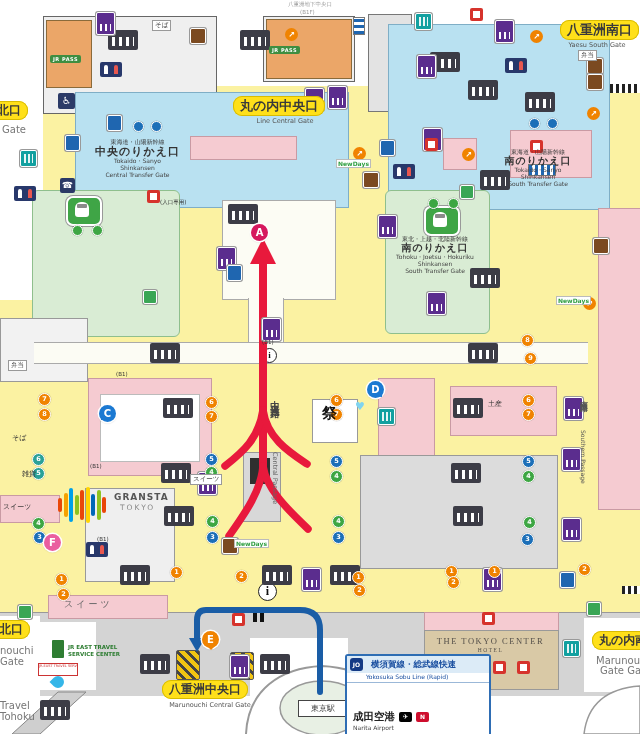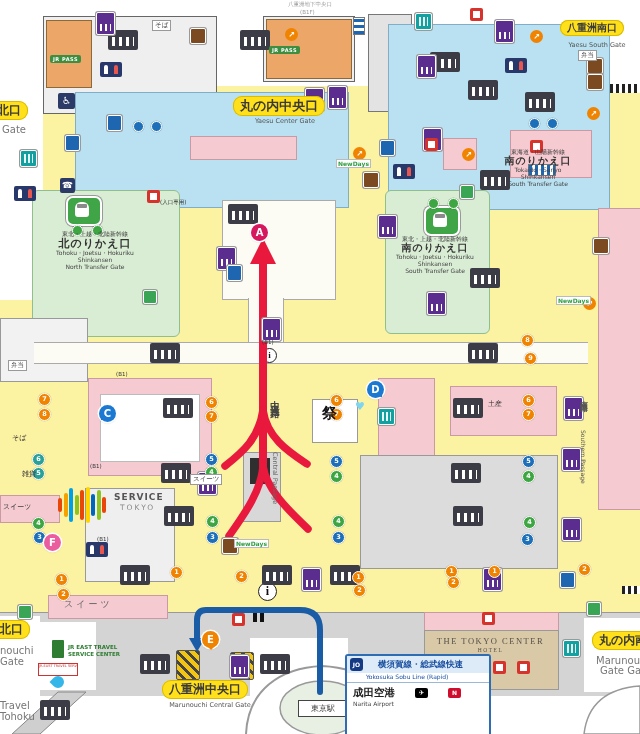--- a/index.html
+++ b/index.html
@@ -361,7 +361,7 @@
 
   <div class="abs gatepill" style="left:233px;top:96px;font-size:13px;">丸の内中央口</div>
   <div class="abs gate-en" style="left:225px;top:117px;width:120px;">Yaesu Center Gate</div>
-  <div class="abs gatepill" style="left:560px;top:20px;font-size:10px;">八重洲南口</div>
+  <div class="abs gatepill" style="left:560px;top:20px;font-size:13px;">八重洲南口</div>
   <div class="abs gate-en" style="left:552px;top:41px;width:90px;">Yaesu South Gate</div>
   <div class="abs gatepill" style="left:-10px;top:101px;">北口</div>
   <div class="abs smallgray" style="left:2px;top:124px;">Gate</div>

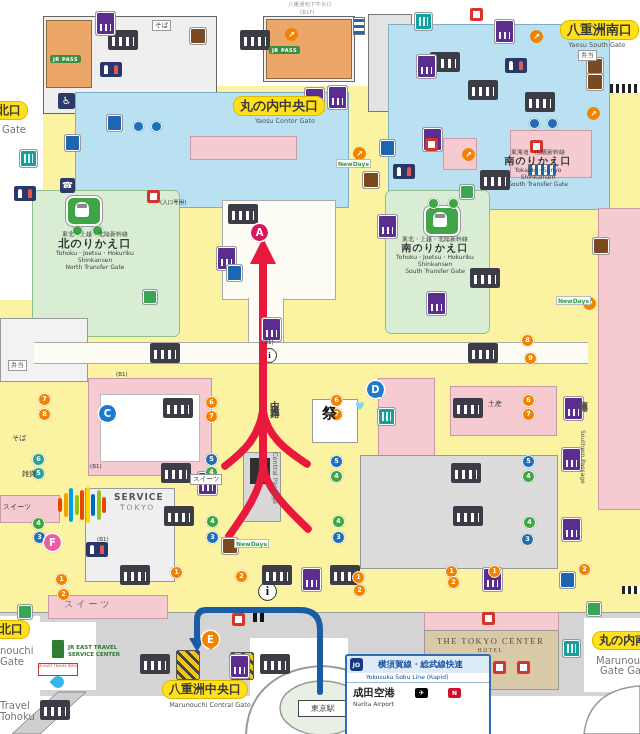--- a/index.html
+++ b/index.html
@@ -360,7 +360,7 @@
   <div class="abs b1" style="left:300px;top:9px;color:#999;">(B1F)</div>
 
   <div class="abs gatepill" style="left:233px;top:96px;font-size:13px;">丸の内中央口</div>
-  <div class="abs gate-en" style="left:225px;top:117px;width:120px;">Yaesu Center Gate</div>
+  <div class="abs gate-en" style="left:225px;top:117px;width:120px;">Line Central Gate</div>
   <div class="abs gatepill" style="left:560px;top:20px;font-size:13px;">八重洲南口</div>
   <div class="abs gate-en" style="left:552px;top:41px;width:90px;">Yaesu South Gate</div>
   <div class="abs gatepill" style="left:-10px;top:101px;">北口</div>

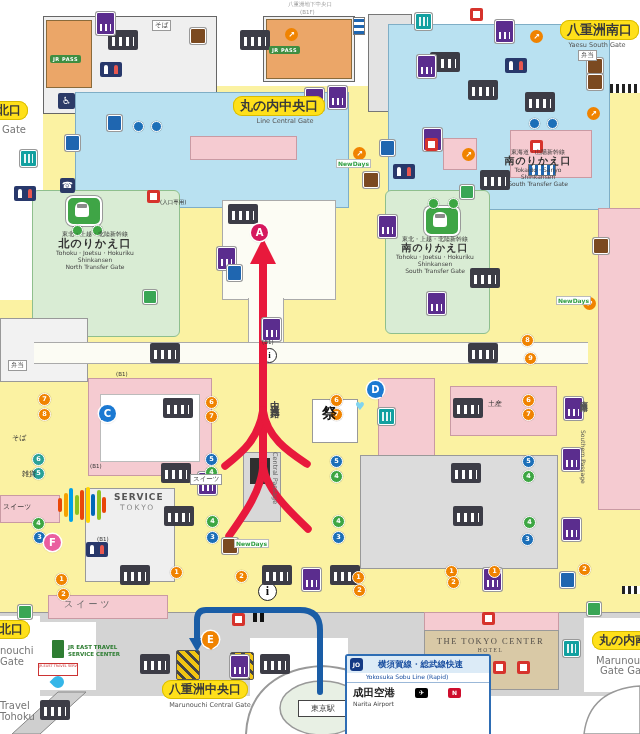--- a/index.html
+++ b/index.html
@@ -374,6 +374,13 @@
   <div class="abs smallgray" style="left:596px;top:655px;">Marunou</div>
   <div class="abs smallgray" style="left:600px;top:665px;">Gate Ga</div>
 
+  <div class="abs tg" style="left:60px;top:138px;width:155px;">
+    <span class="l1">東海道・山陽新幹線</span>
+    <span class="nm">中央のりかえ口</span>
+    <span class="en">Tokaido・Sanyo</span>
+    <span class="en">Shinkansen</span>
+    <span class="en">Central Transfer Gate</span>
+  </div>
   <div class="abs tg" style="left:478px;top:148px;width:120px;">
     <span class="l1">東海道・山陽新幹線</span>
     <span class="nm" style="font-size:10px;">南のりかえ口</span>

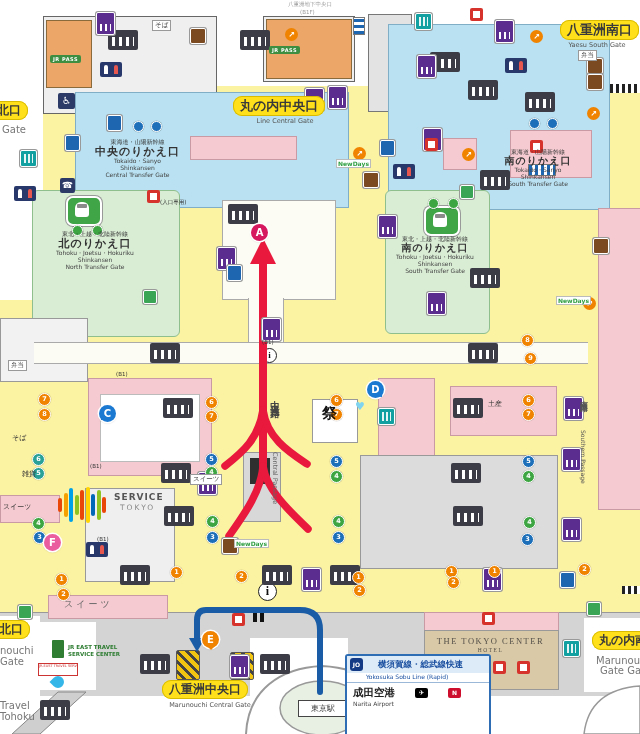--- a/index.html
+++ b/index.html
@@ -388,13 +388,6 @@
     <span class="en">Shinkansen</span>
     <span class="en">South Transfer Gate</span>
   </div>
-  <div class="abs tg" style="left:30px;top:230px;width:130px;">
-    <span class="l1">東北・上越・北陸新幹線</span>
-    <span class="nm">北のりかえ口</span>
-    <span class="en">Tohoku・Joetsu・Hokuriku</span>
-    <span class="en">Shinkansen</span>
-    <span class="en">North Transfer Gate</span>
-  </div>
   <div class="abs tg" style="left:375px;top:235px;width:120px;">
     <span class="l1">東北・上越・北陸新幹線</span>
     <span class="nm" style="font-size:10px;">南のりかえ口</span>

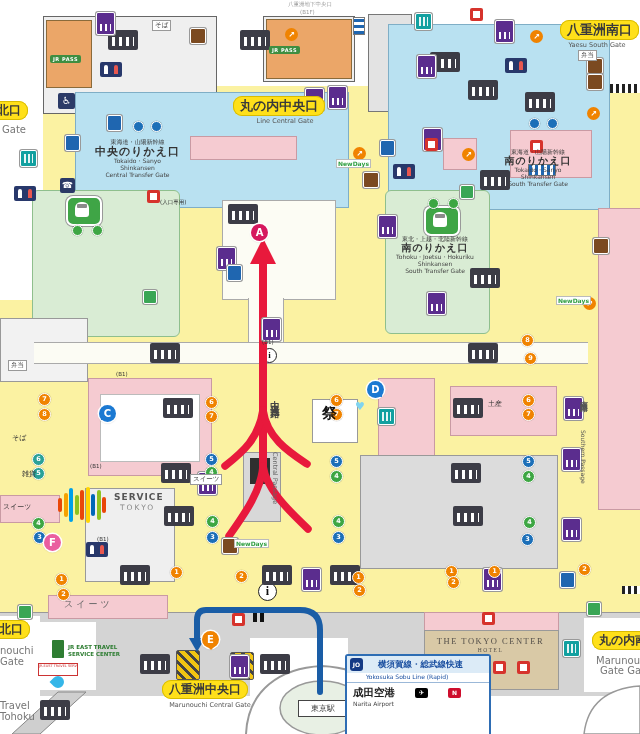--- a/index.html
+++ b/index.html
@@ -412,7 +412,7 @@
       <span style="height:30px;background:#8FC31F;"></span>
     <span style="height:16px;background:#E94709;"></span>
   </div>
-  <div class="abs gr-txt1" style="left:114px;top:492px;">SERVICE</div>
+  <div class="abs gr-txt1" style="left:114px;top:492px;">GRANSTA</div>
   <div class="abs gr-txt2" style="left:120px;top:503px;">TOKYO</div>
 
   <div class="abs tokyoeki" style="left:298px;top:700px;width:48px;height:15px;">東京駅</div>

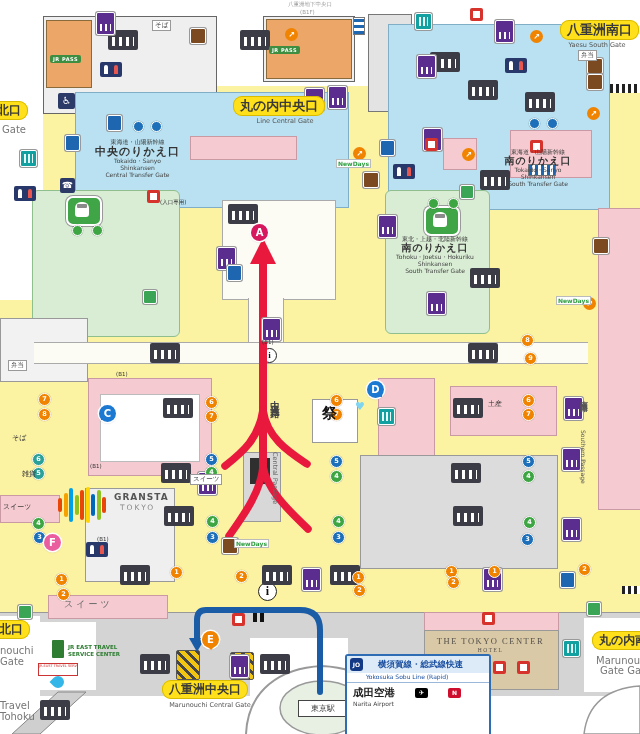--- a/index.html
+++ b/index.html
@@ -78,7 +78,7 @@
   .gr-txt2{font-size:7.5px;letter-spacing:2px;color:#888;z-index:22;}
   
   #infobox{left:345px;top:654px;width:142px;height:80px;background:#fff;border:2px solid #2E6DB4;border-radius:3px;z-index:40;overflow:hidden;}
-  #infobox .hdr{background:#DCEBF7;padding:2px 3px;display:flex;align-items:center;gap:15px;}
+  #infobox .hdr{background:#DCEBF7;padding:2px 3px;display:flex;align-items:center;gap:8px;}
   #infobox .jo{width:13px;height:13px;background:#143A85;color:#fff;font-size:6px;font-weight:bold;text-align:center;line-height:13px;border-radius:3px;flex:0 0 auto;}
   #infobox .ljp{font-size:8.5px;font-weight:bold;color:#1A4FA0;white-space:nowrap;}
   #infobox .len{font-size:6px;color:#1A4FA0;padding:0 3px 2px 19px;border-bottom:1px solid #9BB8D8;}

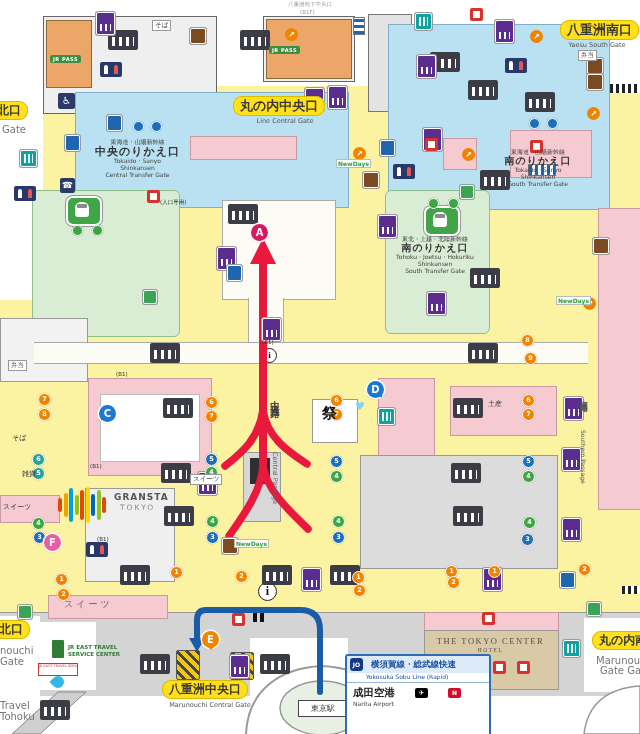--- a/index.html
+++ b/index.html
@@ -82,7 +82,7 @@
   #infobox .jo{width:13px;height:13px;background:#143A85;color:#fff;font-size:6px;font-weight:bold;text-align:center;line-height:13px;border-radius:3px;flex:0 0 auto;}
   #infobox .ljp{font-size:8.5px;font-weight:bold;color:#1A4FA0;white-space:nowrap;}
   #infobox .len{font-size:6px;color:#1A4FA0;padding:0 3px 2px 19px;border-bottom:1px solid #9BB8D8;}
-  #infobox .row{display:flex;align-items:center;gap:20px;padding:3px 16px 0 6px;}
+  #infobox .row{display:flex;align-items:center;gap:4px;padding:3px 16px 0 6px;margin-top:24px;}
   #infobox .dest{font-size:10.5px;font-weight:bold;color:#222;}
   #infobox .plane{width:13px;height:10px;background:#000;color:#fff;font-size:7px;text-align:center;line-height:10px;border-radius:2px;}
   #infobox .nex{width:13px;height:10px;background:#CE0E2D;color:#fff;font-size:6px;font-weight:bold;text-align:center;line-height:10px;border-radius:2px;}

